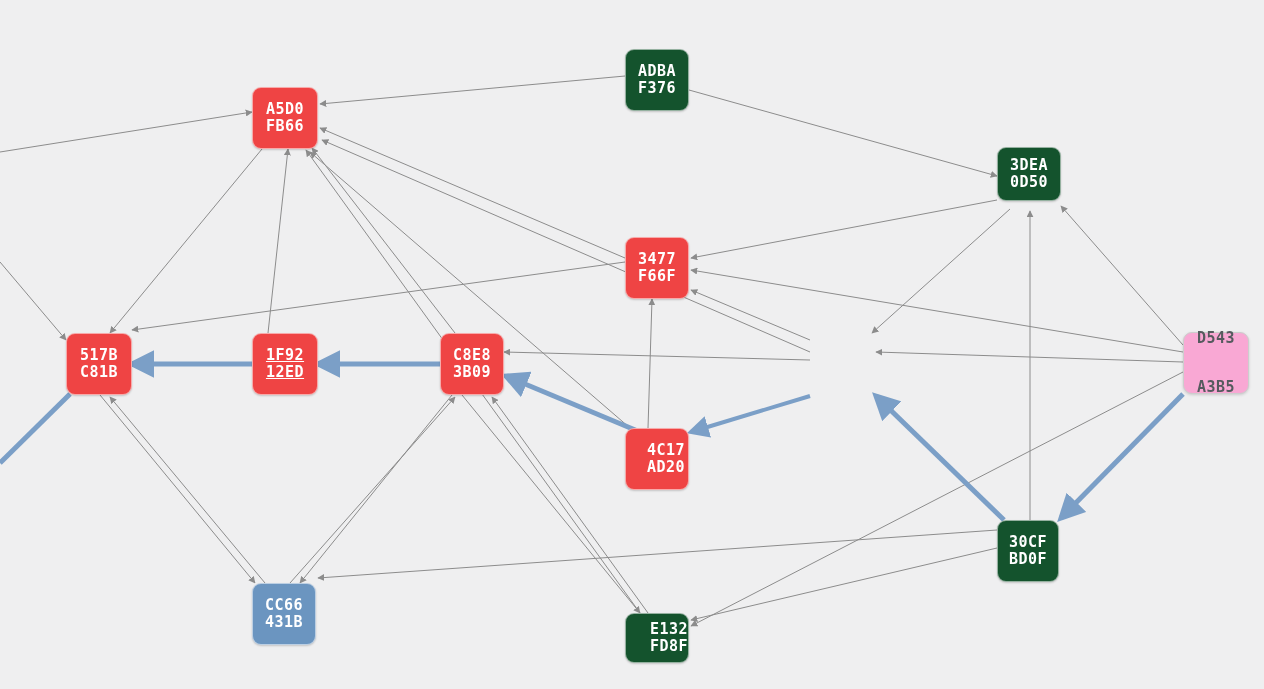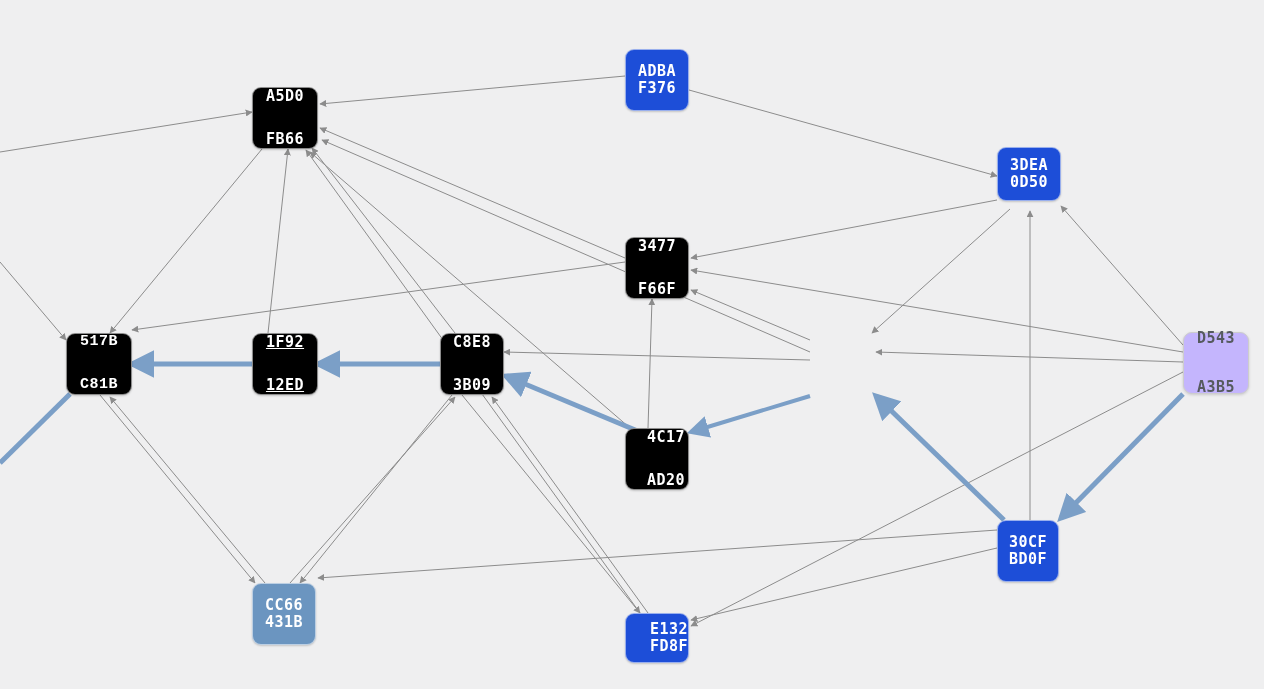--- a/index.html
+++ b/index.html
@@ -42,7 +42,7 @@
     white-space: pre;
   }
   .node-dark   { background: #000000; color: #ffffff; justify-content: space-between; }
-  .node-light  { background: #1d4ed8; color: #ffffff; }
+  .node-light  { background: #14532d; color: #ffffff; }
   .node-mid    { background: #6b95c0; color: #ffffff; }
   .node-root   {
     background: #c4b5fd; color: #555a5e;

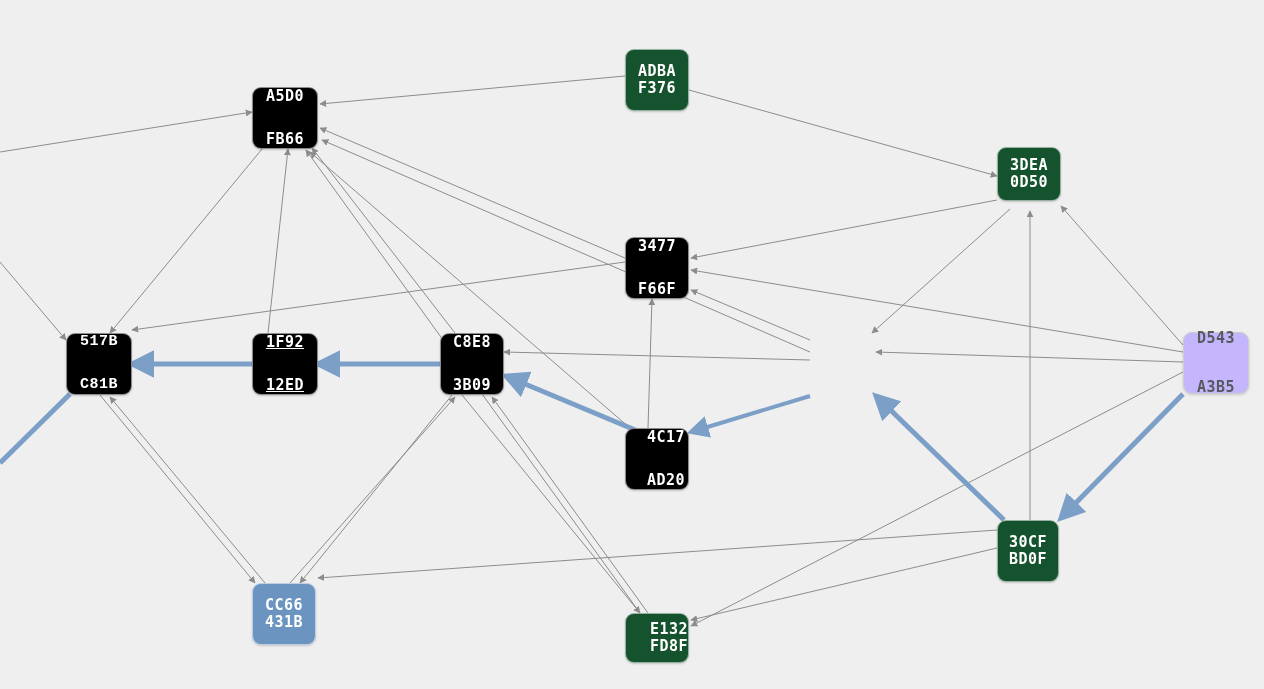--- a/index.html
+++ b/index.html
@@ -41,7 +41,7 @@
     display: block;
     white-space: pre;
   }
-  .node-dark   { background: #000000; color: #ffffff; justify-content: space-between; }
+  .node-dark   { background: #ef4444; color: #ffffff; }
   .node-light  { background: #14532d; color: #ffffff; }
   .node-mid    { background: #6b95c0; color: #ffffff; }
   .node-root   {

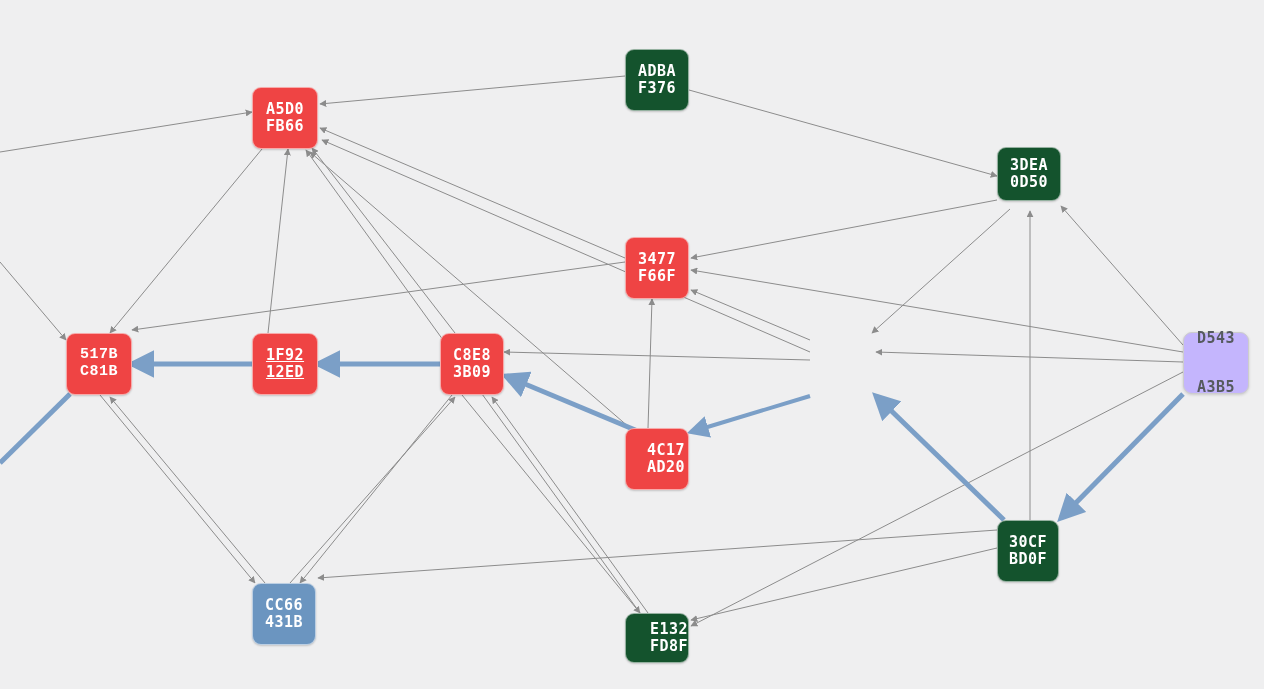--- a/index.html
+++ b/index.html
@@ -45,7 +45,7 @@
   .node-light  { background: #14532d; color: #ffffff; }
   .node-mid    { background: #6b95c0; color: #ffffff; }
   .node-root   {
-    background: #c4b5fd; color: #555a5e;
+    background: #f9a8d4; color: #555a5e;
     border: 1px solid #cdcdcd;
     box-shadow: 0 1px 3px rgba(0,0,0,0.16);
     gap: 32px;

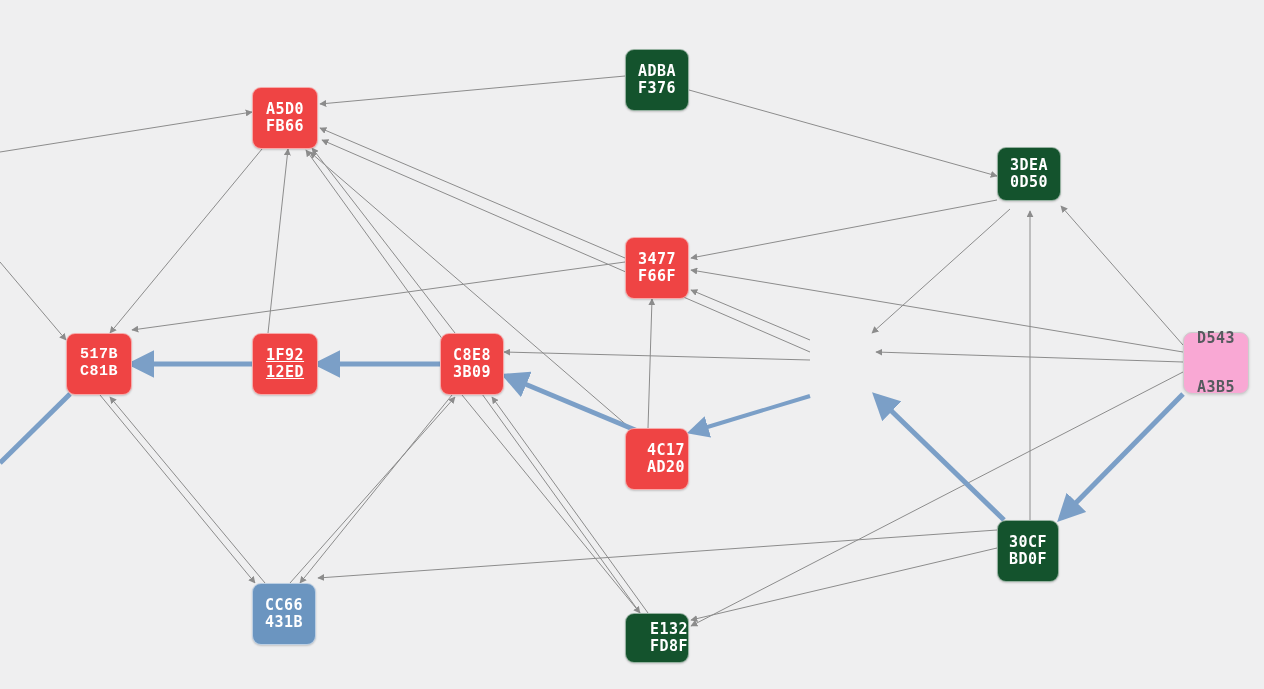--- a/index.html
+++ b/index.html
@@ -126,7 +126,7 @@
       <span class="nl">D543</span>
       <span class="nl">A3B5</span>
     </div>
-    <div class="graph-node node-dark" style="left: 66px; top: 333px; width: 66px; height: 62px; font-family: Liberation Mono, monospace;">
+    <div class="graph-node node-dark" style="left: 66px; top: 333px; width: 66px; height: 62px;">
       <span class="nl">517B</span>
       <span class="nl">C81B</span>
     </div>

